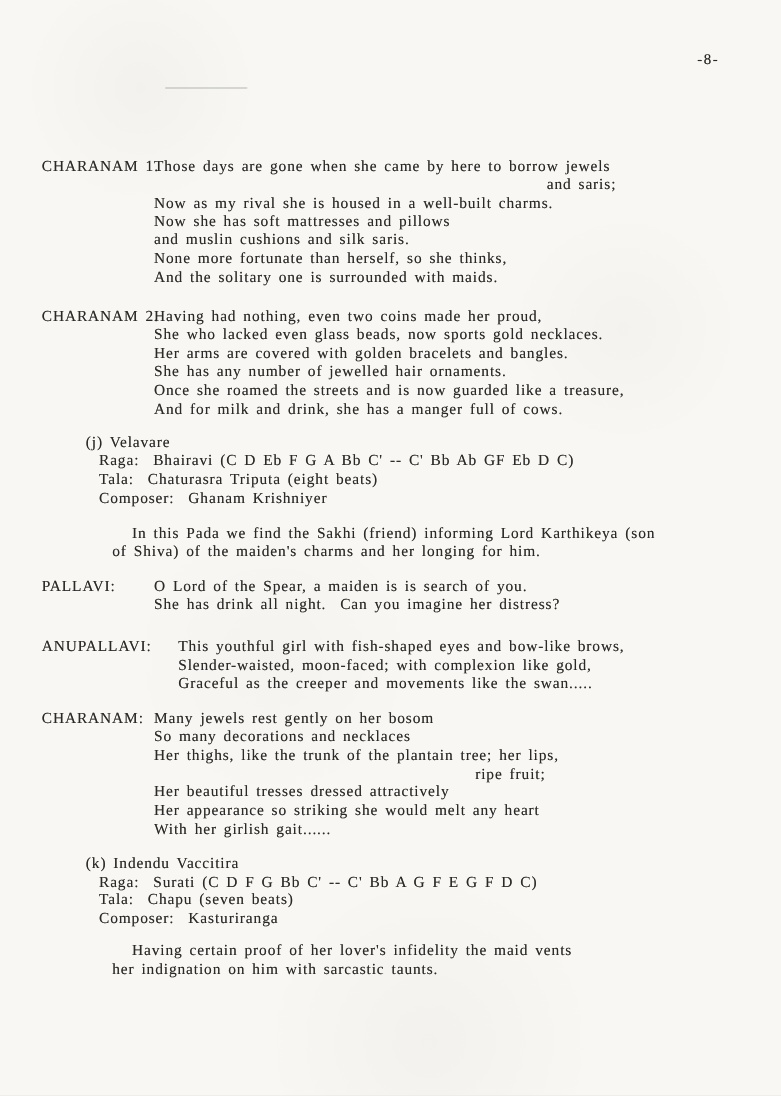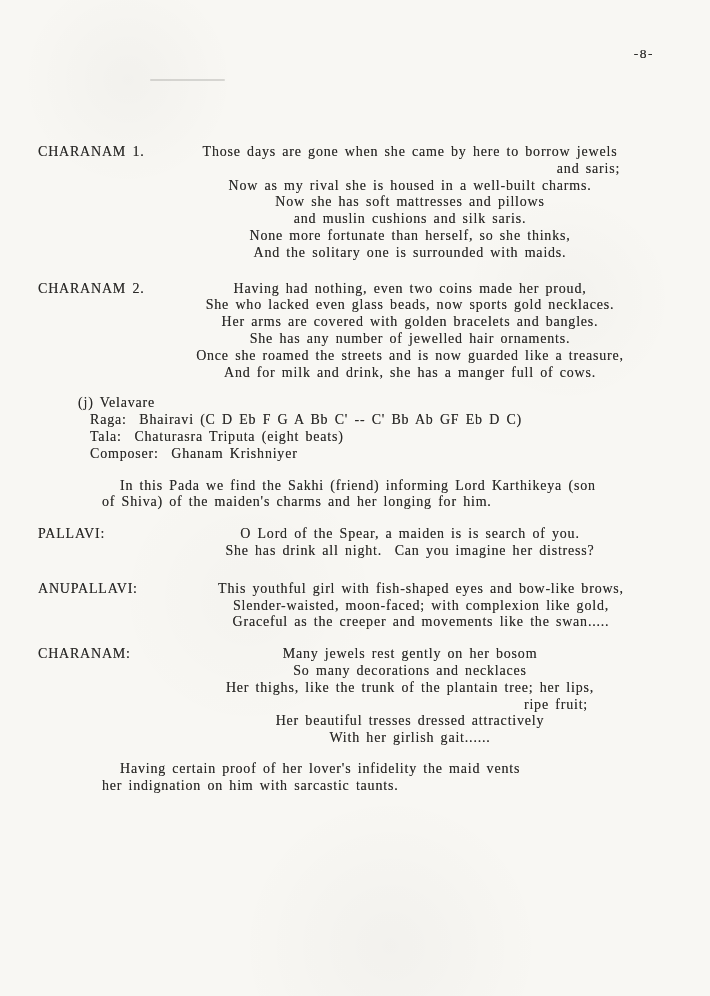--- a/index.html
+++ b/index.html
@@ -47,7 +47,7 @@
   }
   .block { display: flex; align-items: flex-start; }
   .block-label { width: 102px; flex-shrink: 0; white-space: pre; }
-  .block-body { flex: 1; min-width: 0; text-align: center; }
+  .block-body { flex: 1; min-width: 0; }
   .ln { white-space: pre-wrap; }
   .shift-saris { margin-left: 357px; }
   .shift-fruit { margin-left: 292px; }

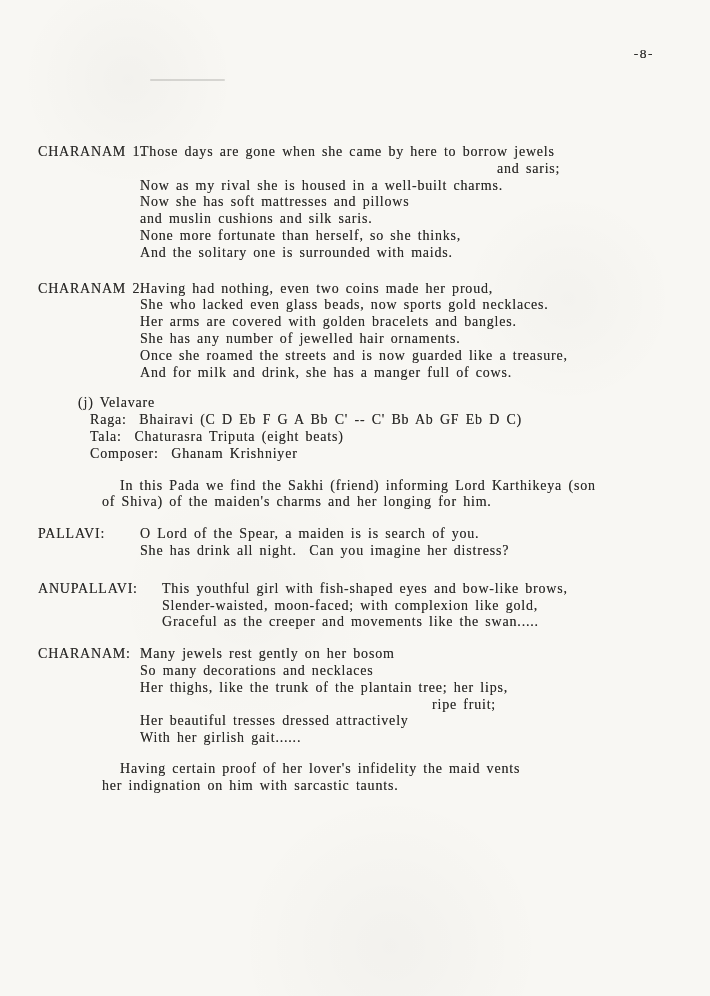--- a/index.html
+++ b/index.html
@@ -138,6 +138,7 @@
         <div class="ln">Her thighs, like the trunk of the plantain tree; her lips,</div>
         <div class="ln shift-fruit">ripe fruit;</div>
         <div class="ln">Her beautiful tresses dressed attractively</div>
+        <div class="ln">Her appearance so striking she would melt any heart</div>
         <div class="ln">With her girlish gait......</div>
       </div>
     </div>

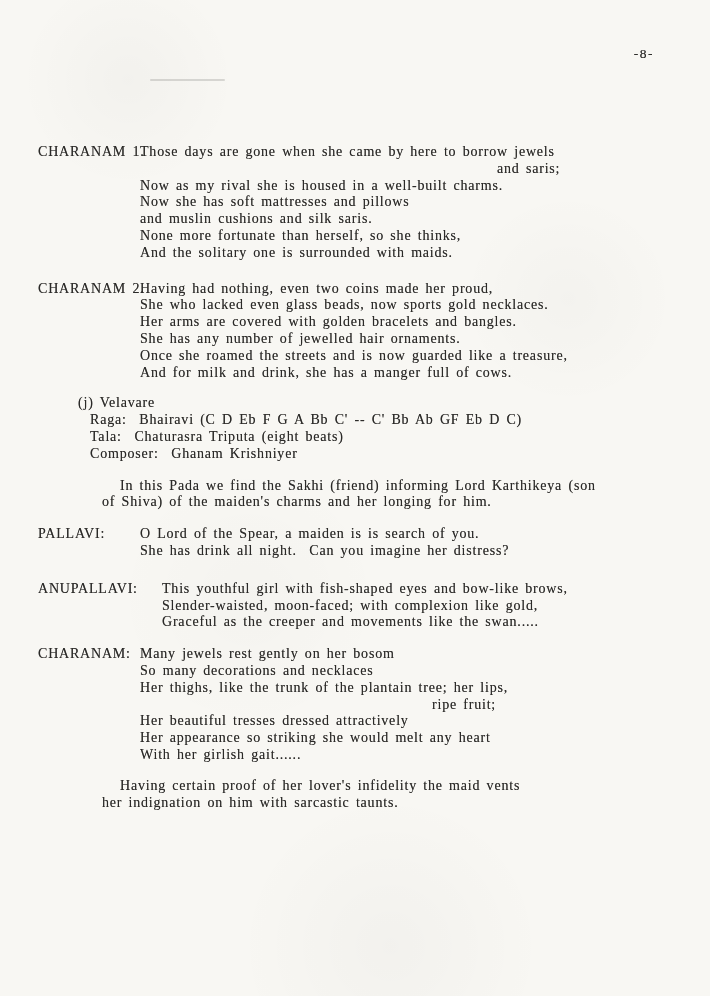--- a/index.html
+++ b/index.html
@@ -143,6 +143,14 @@
       </div>
     </div>
 
+    <div class="song-item mb-k">
+      <div class="ln">(k) Indendu Vaccitira</div>
+      <div class="song-details">
+        <div class="ln">Raga:  Surati (C D F G Bb C' -- C' Bb A G F E G F D C)</div>
+        <div class="ln">Tala:  Chapu (seven beats)</div>
+        <div class="ln">Composer:  Kasturiranga</div>
+      </div>
+    </div>
 
     <div class="commentary">
       <div class="ln first">Having certain proof of her lover's infidelity the maid vents</div>

